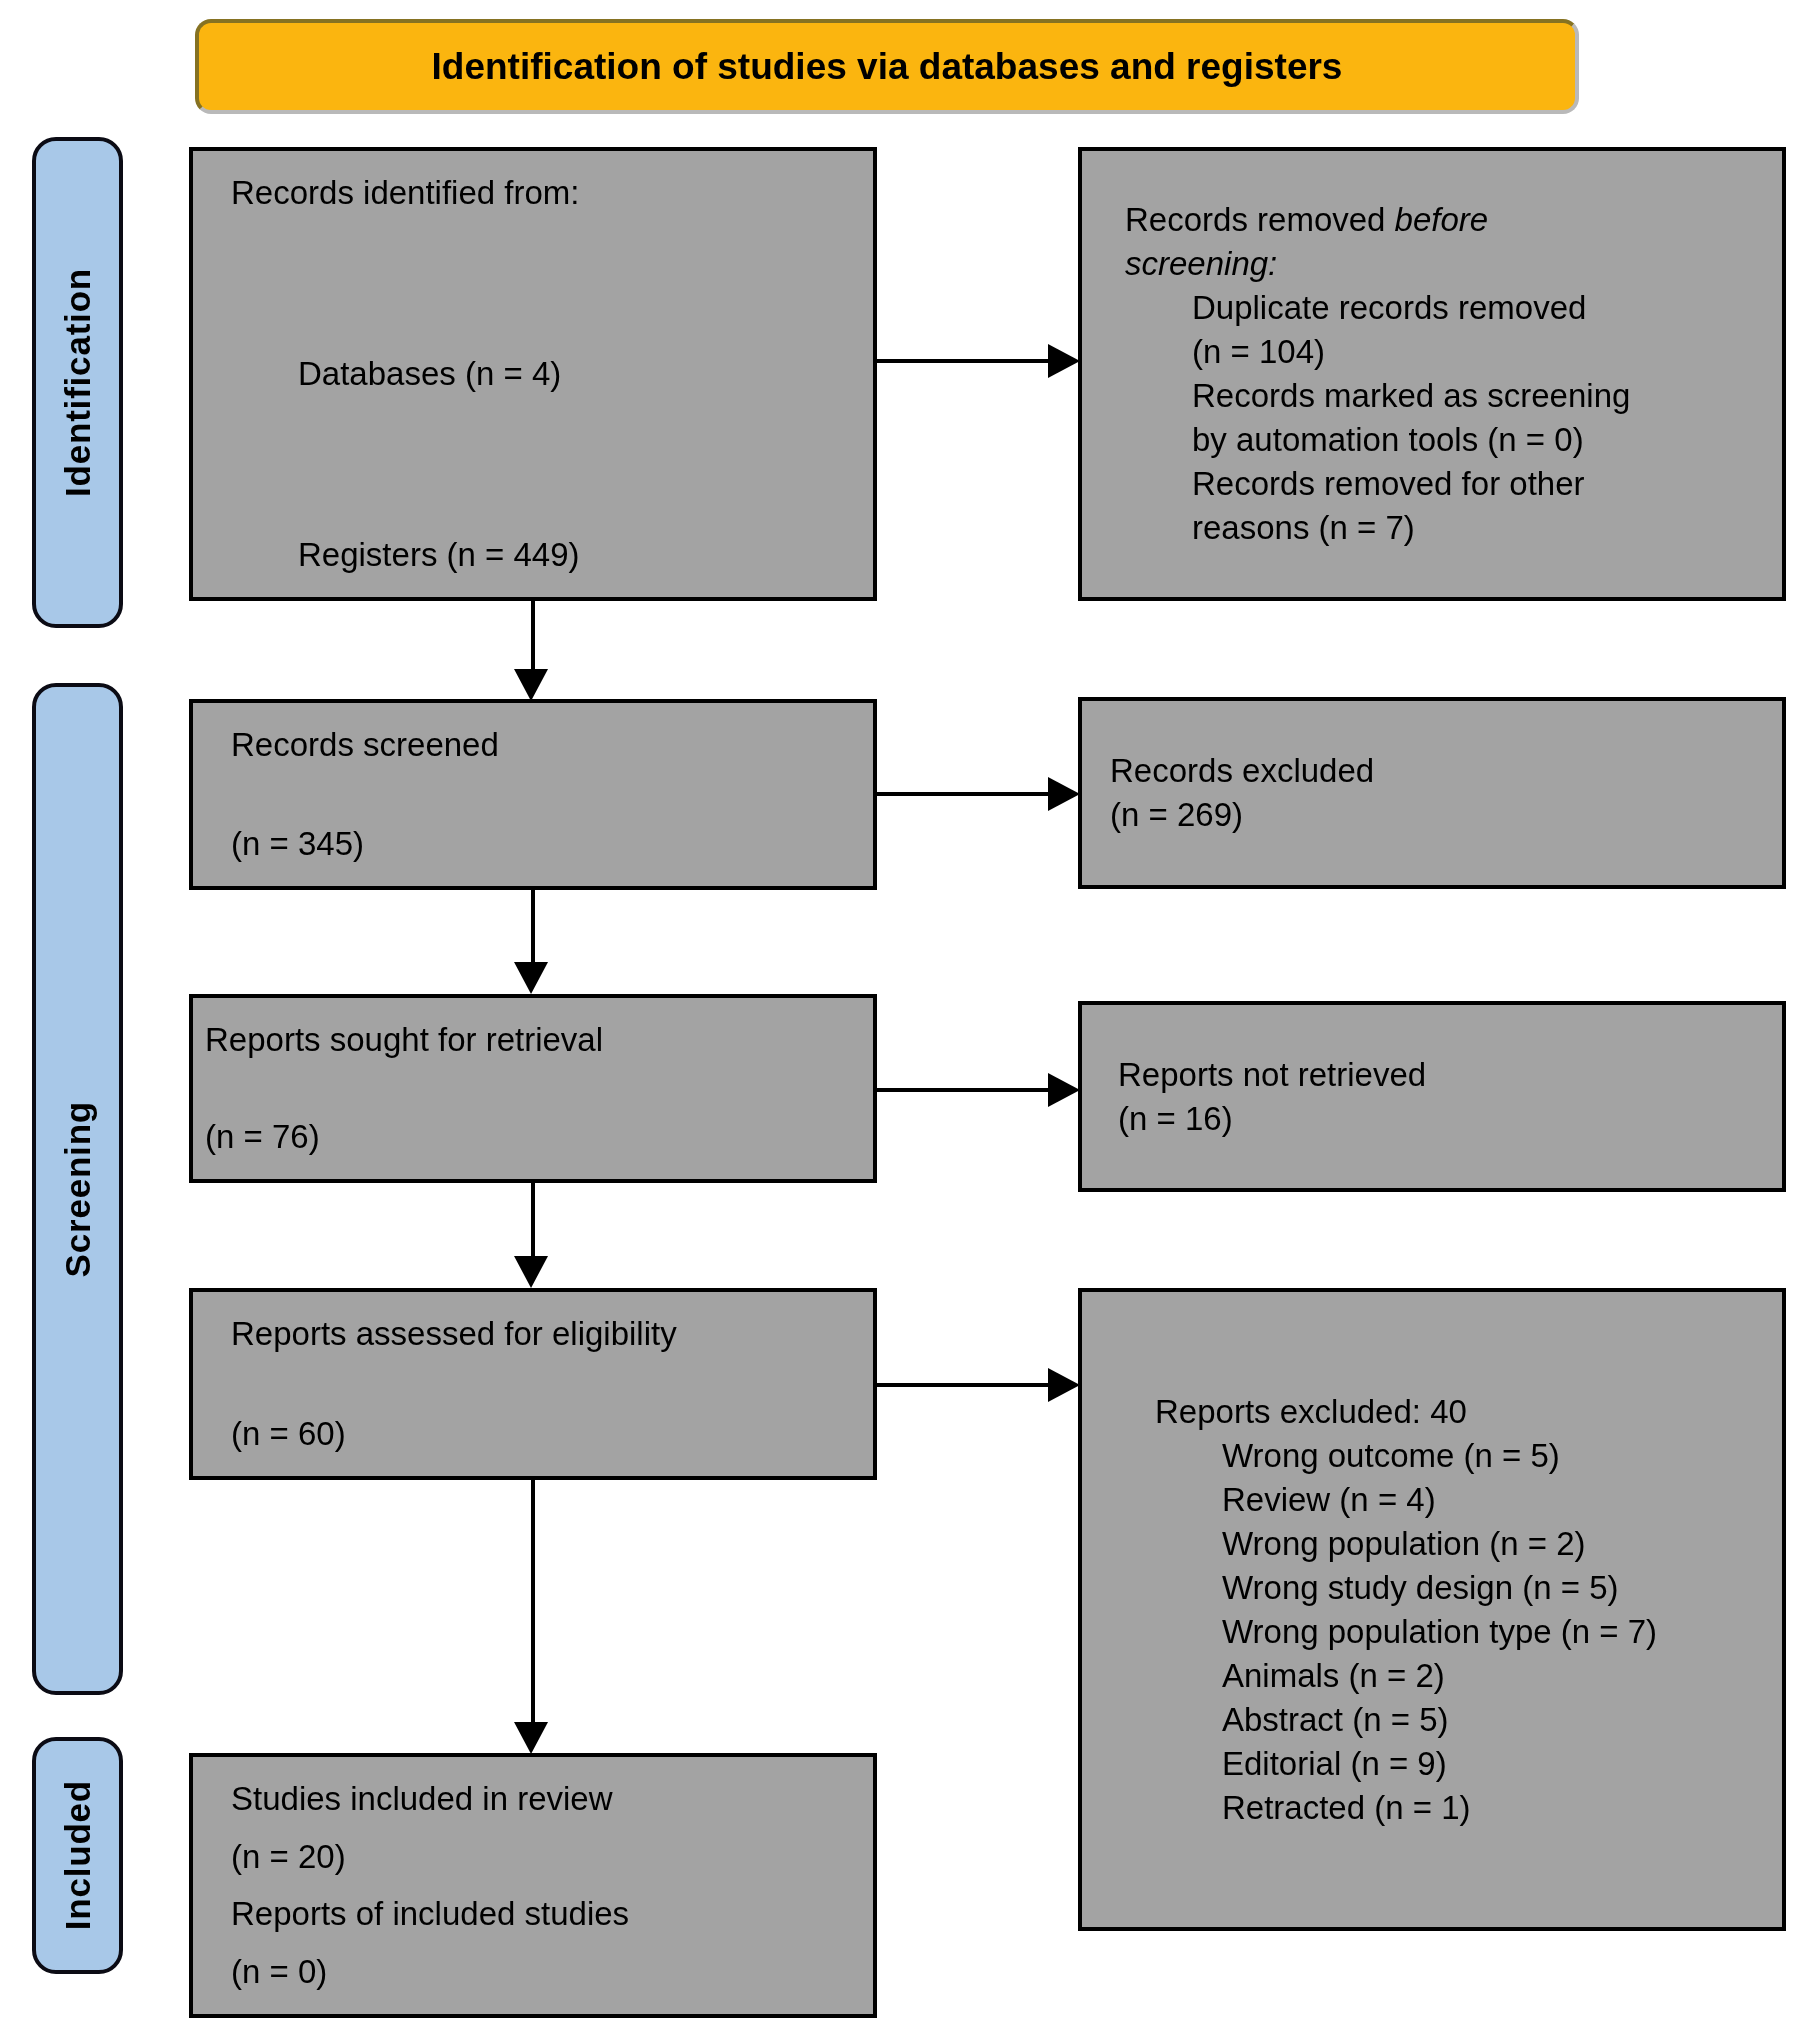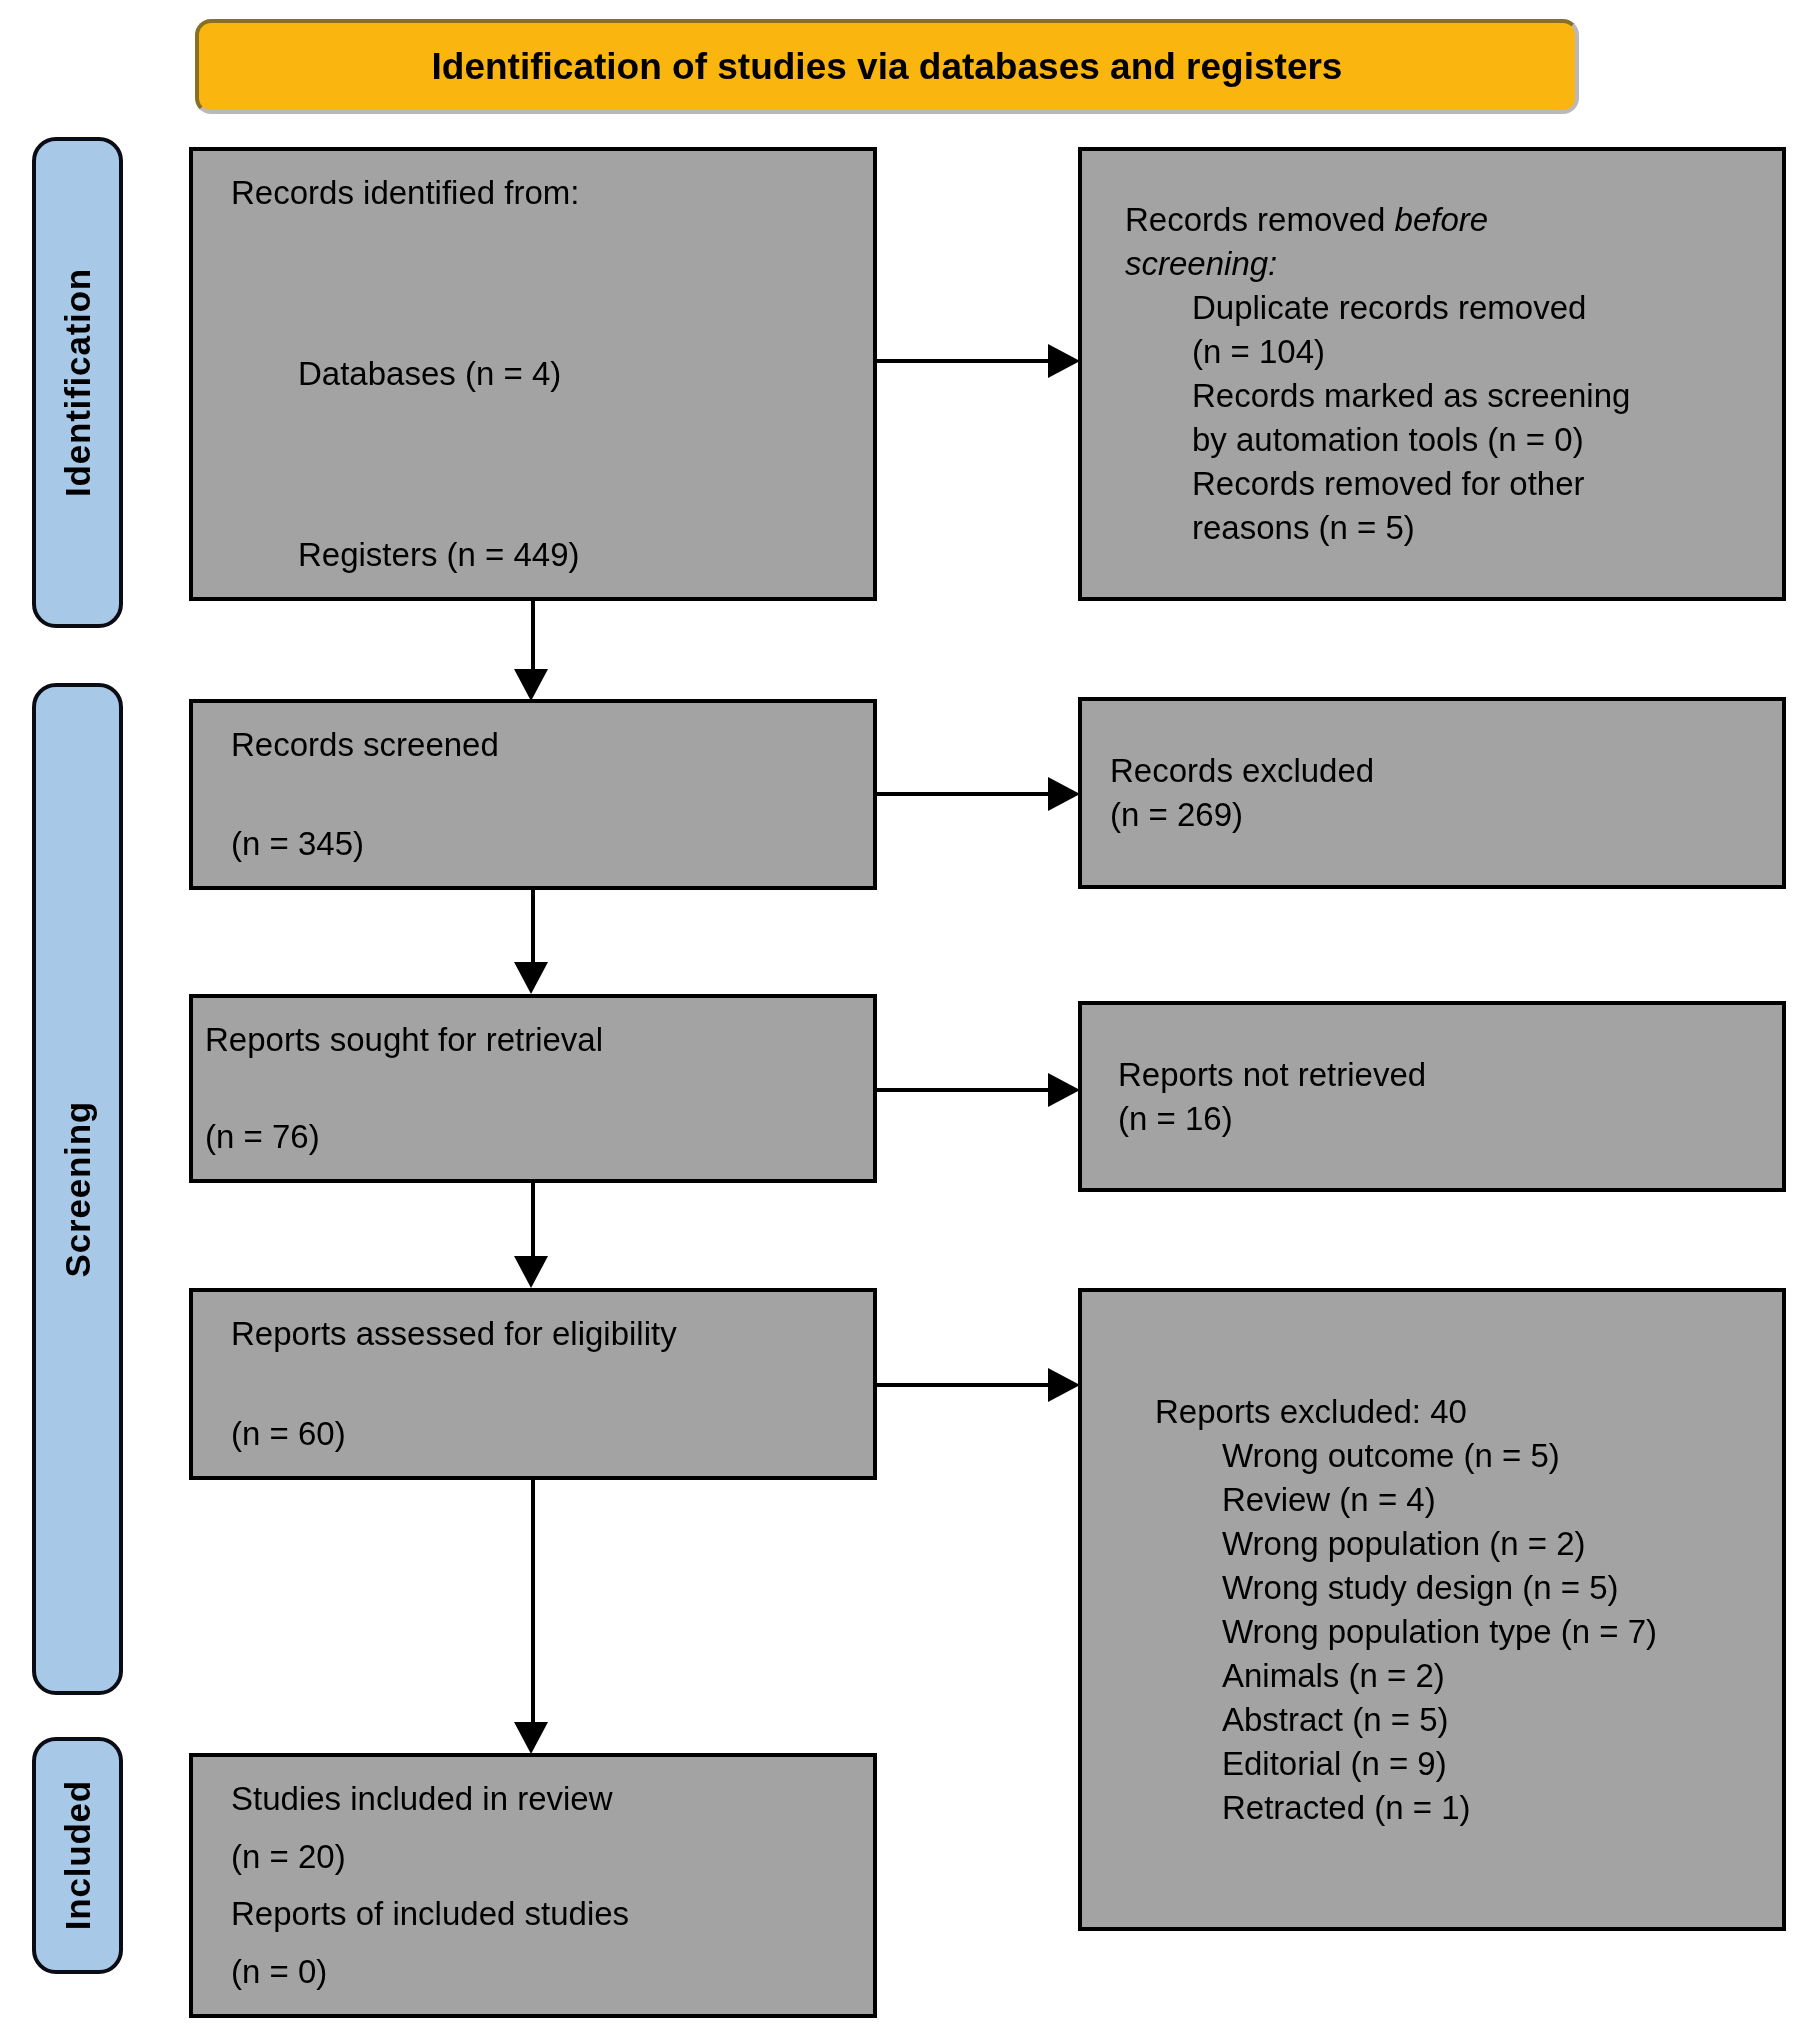--- a/index.html
+++ b/index.html
@@ -136,7 +136,7 @@
     <div class="indent">Records marked as screening</div>
     <div class="indent">by automation tools (n = 0)</div>
     <div class="indent">Records removed for other</div>
-    <div class="indent">reasons (n = 5)</div>
+    <div class="indent">reasons (n = 7)</div>
   </div>
 
   <div class="box col2 box-excluded-records">

